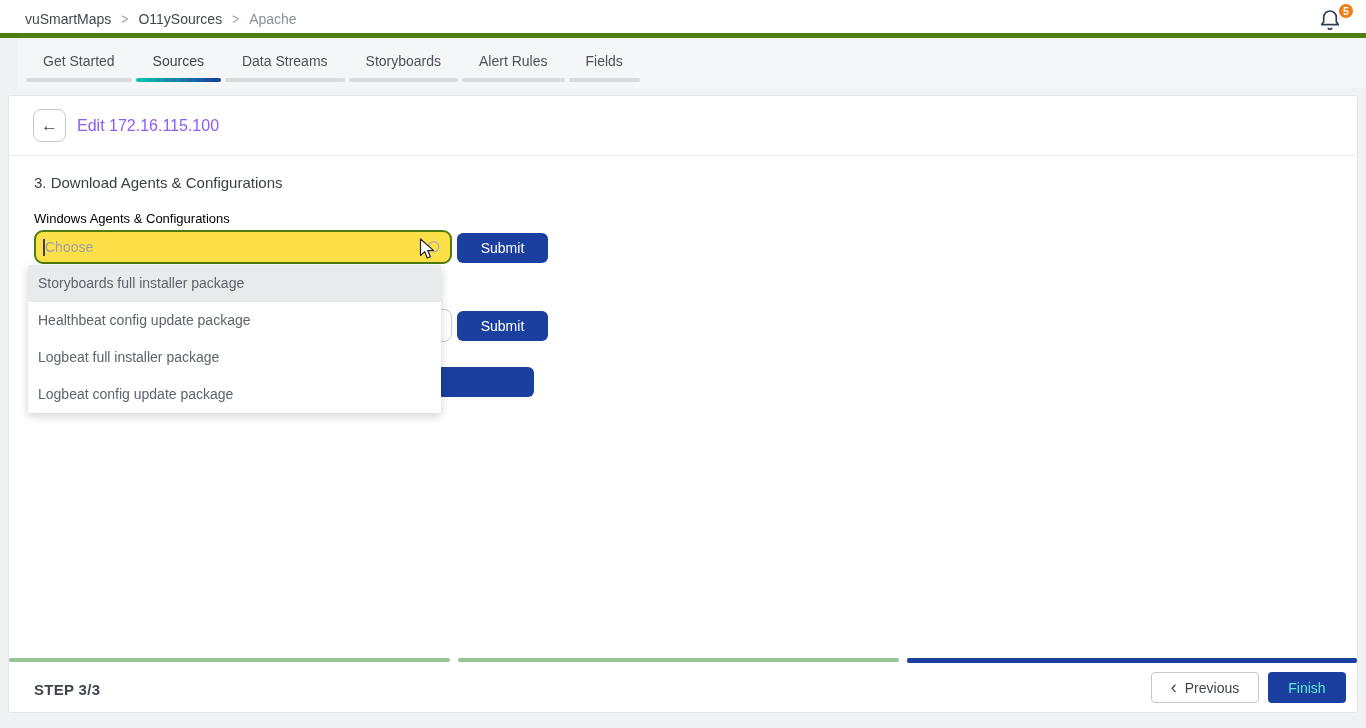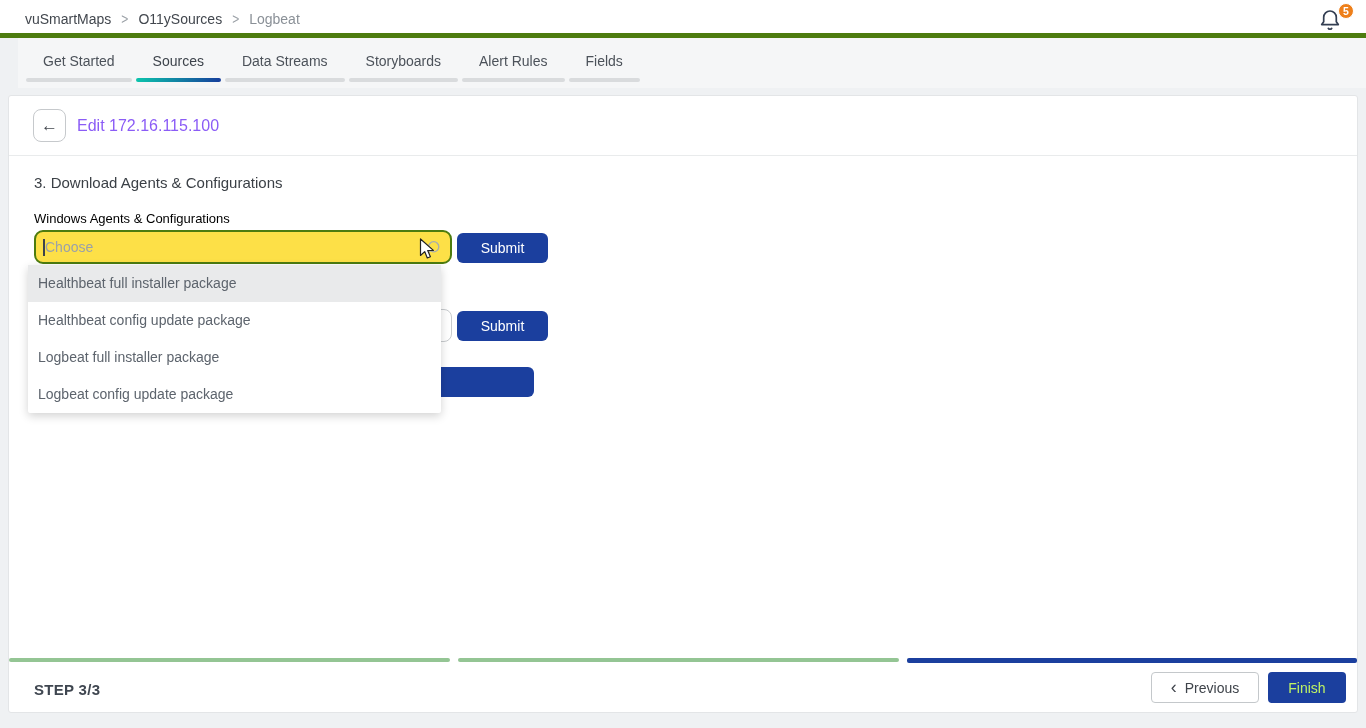--- a/index.html
+++ b/index.html
@@ -96,7 +96,7 @@
     <span class="crumb-sep">&gt;</span>
     <span class="crumb">O11ySources</span>
     <span class="crumb-sep">&gt;</span>
-    <span class="crumb current">Logbeat</span>
+    <span class="crumb current">Apache</span>
   </div>
   <div class="bell-wrap">
     <span>

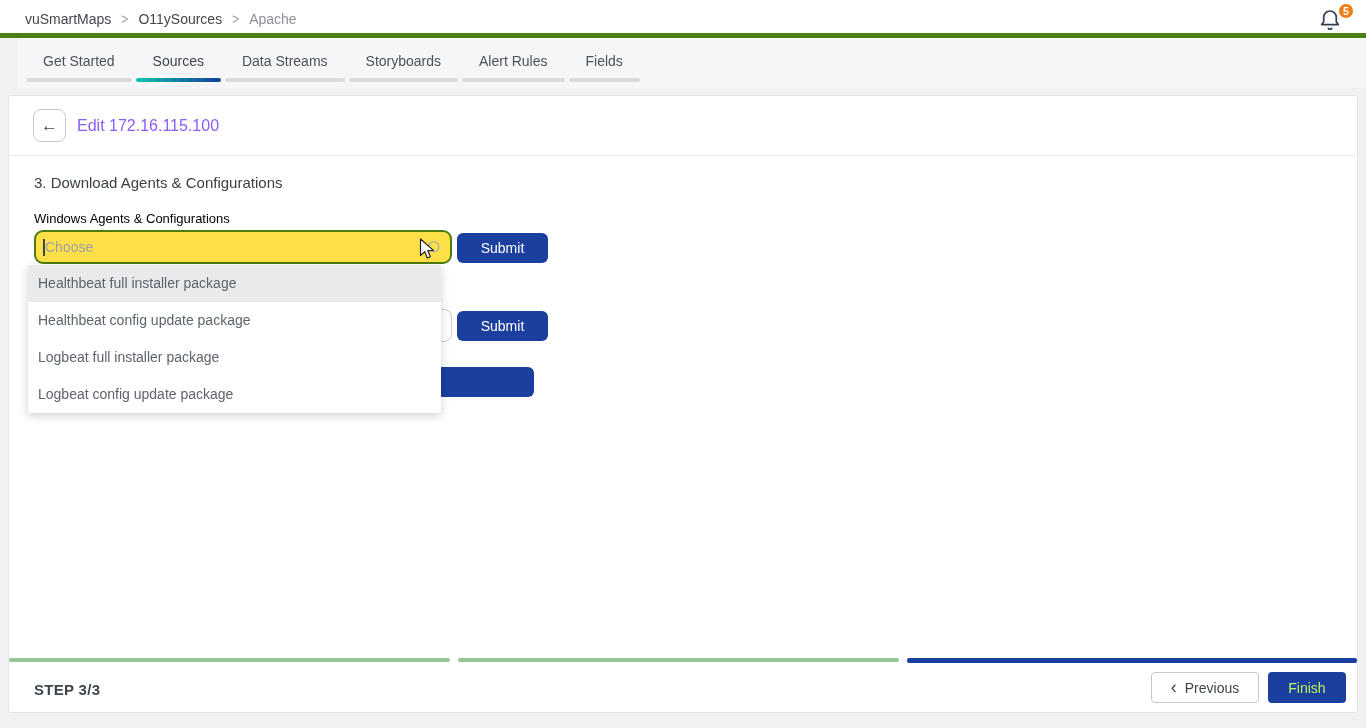--- a/index.html
+++ b/index.html
@@ -168,7 +168,7 @@
   <button class="wide-btn"></button>
 
   <div class="dropdown">
-    <div class="option highlighted">Healthbeat full installer package</div>
+    <div class="option highlighted">Storyboards full installer package</div>
     <div class="option">Healthbeat config update package</div>
     <div class="option">Logbeat full installer package</div>
     <div class="option">Logbeat config update package</div>

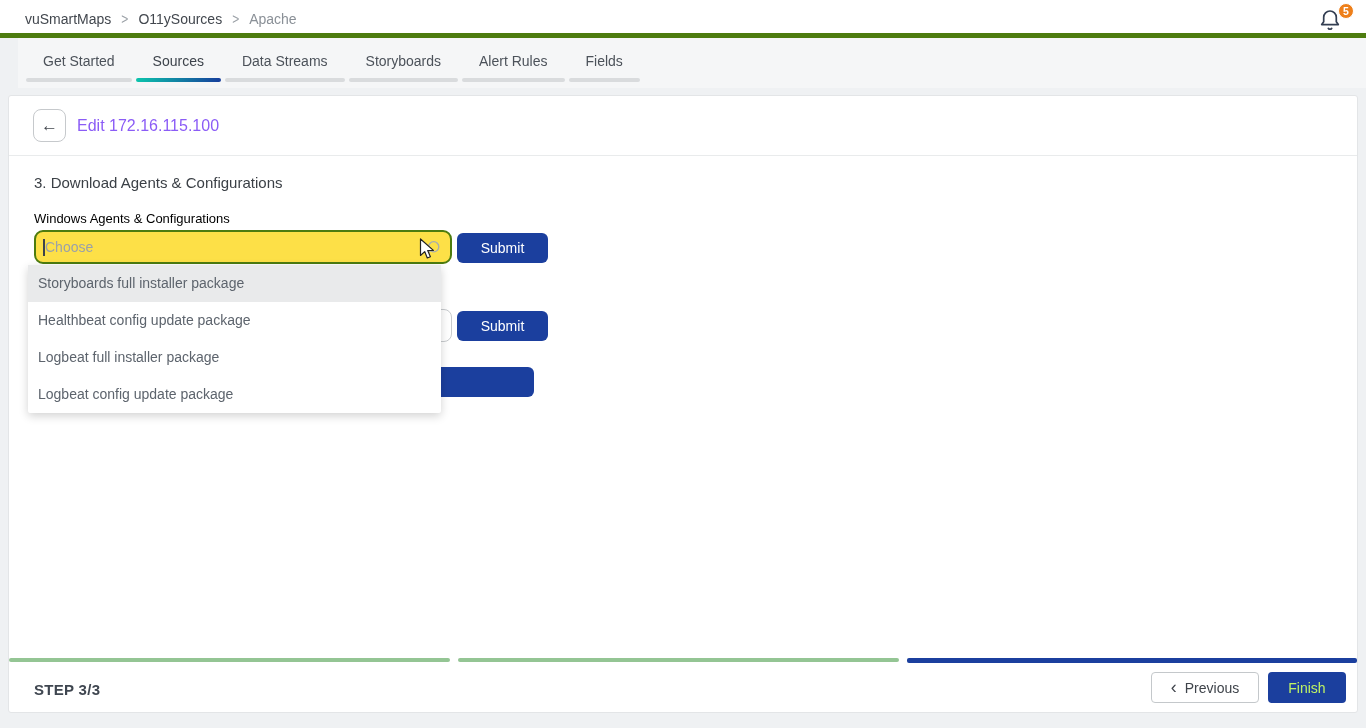--- a/index.html
+++ b/index.html
@@ -82,7 +82,7 @@
     display:flex; align-items:center; justify-content:center; gap:8px; }
   .btn-prev .chev { font-size:18px; line-height:1; margin-top:-2px; color:#42474e; }
   .btn-finish { position:absolute; left:1259px; top:576px; width:78px; height:31px;
-    background:#1b3f9e; border:none; border-radius:4px; color:#bef264; font-size:14px;
+    background:#1b3f9e; border:none; border-radius:4px; color:#5eead4; font-size:14px;
     font-weight:500; font-family:"Liberation Sans",sans-serif; cursor:pointer; }
 
   .mouse-cursor { position:absolute; left:419px; top:238px; z-index:9; }

